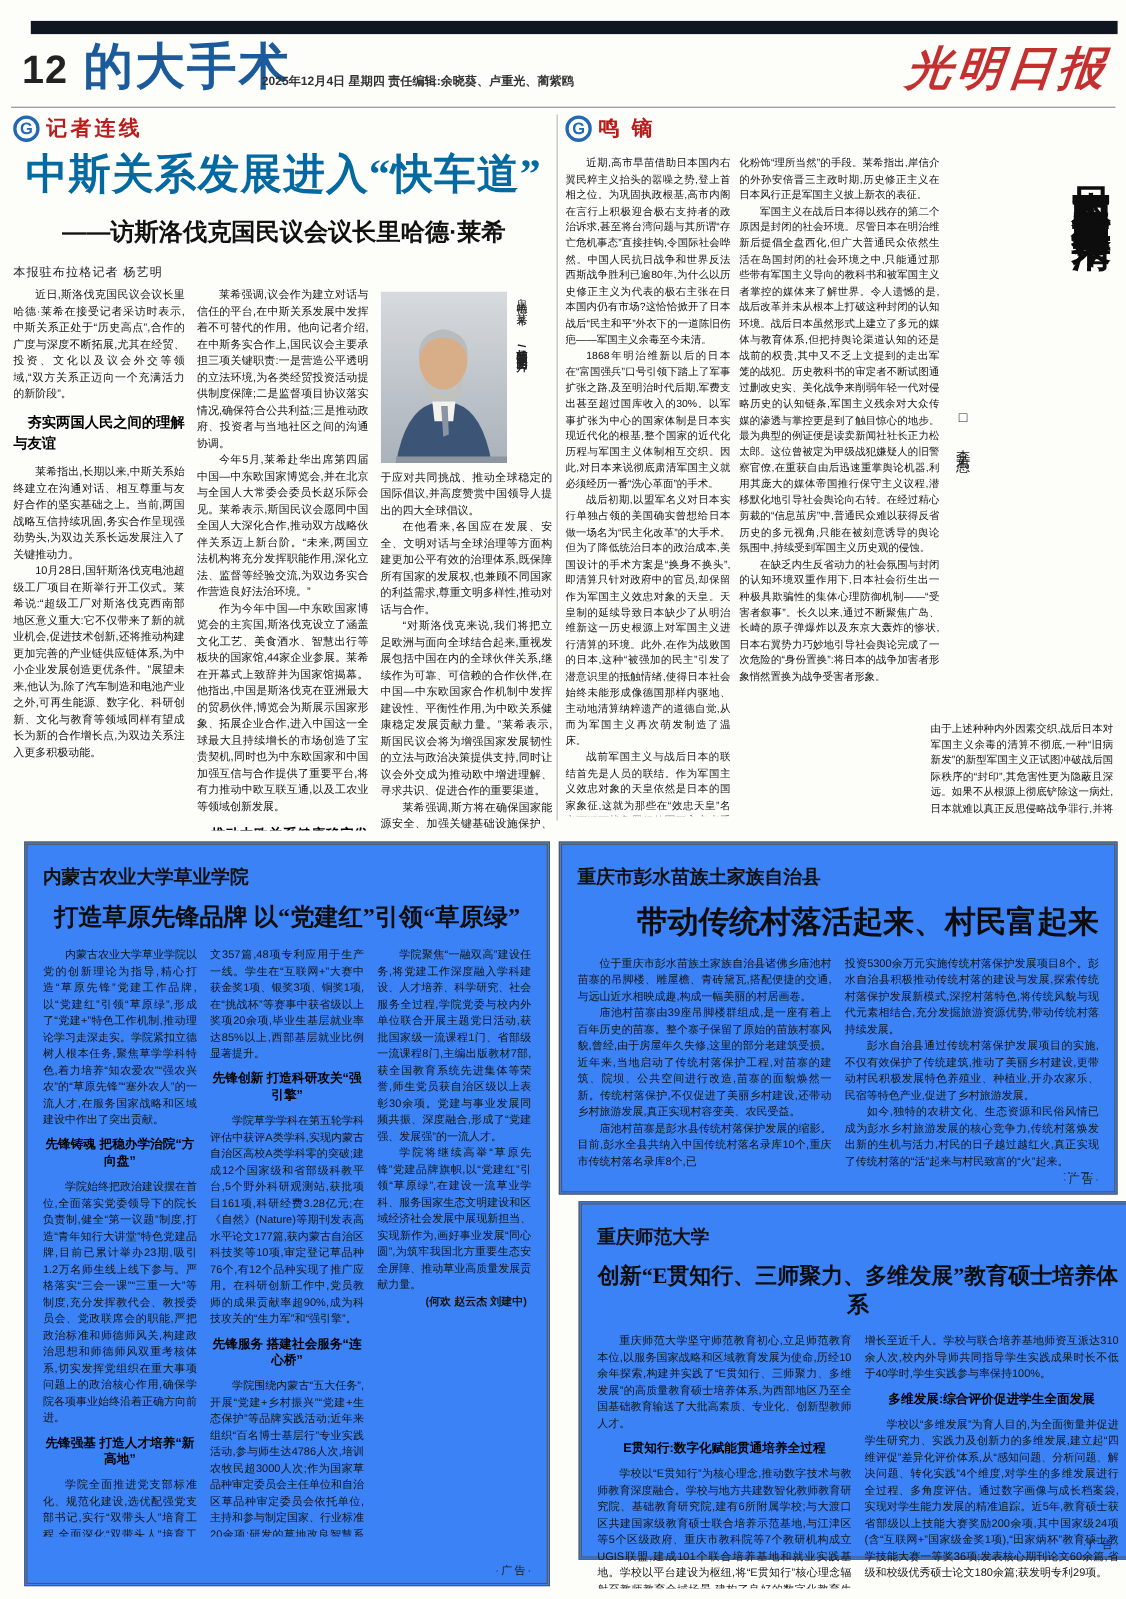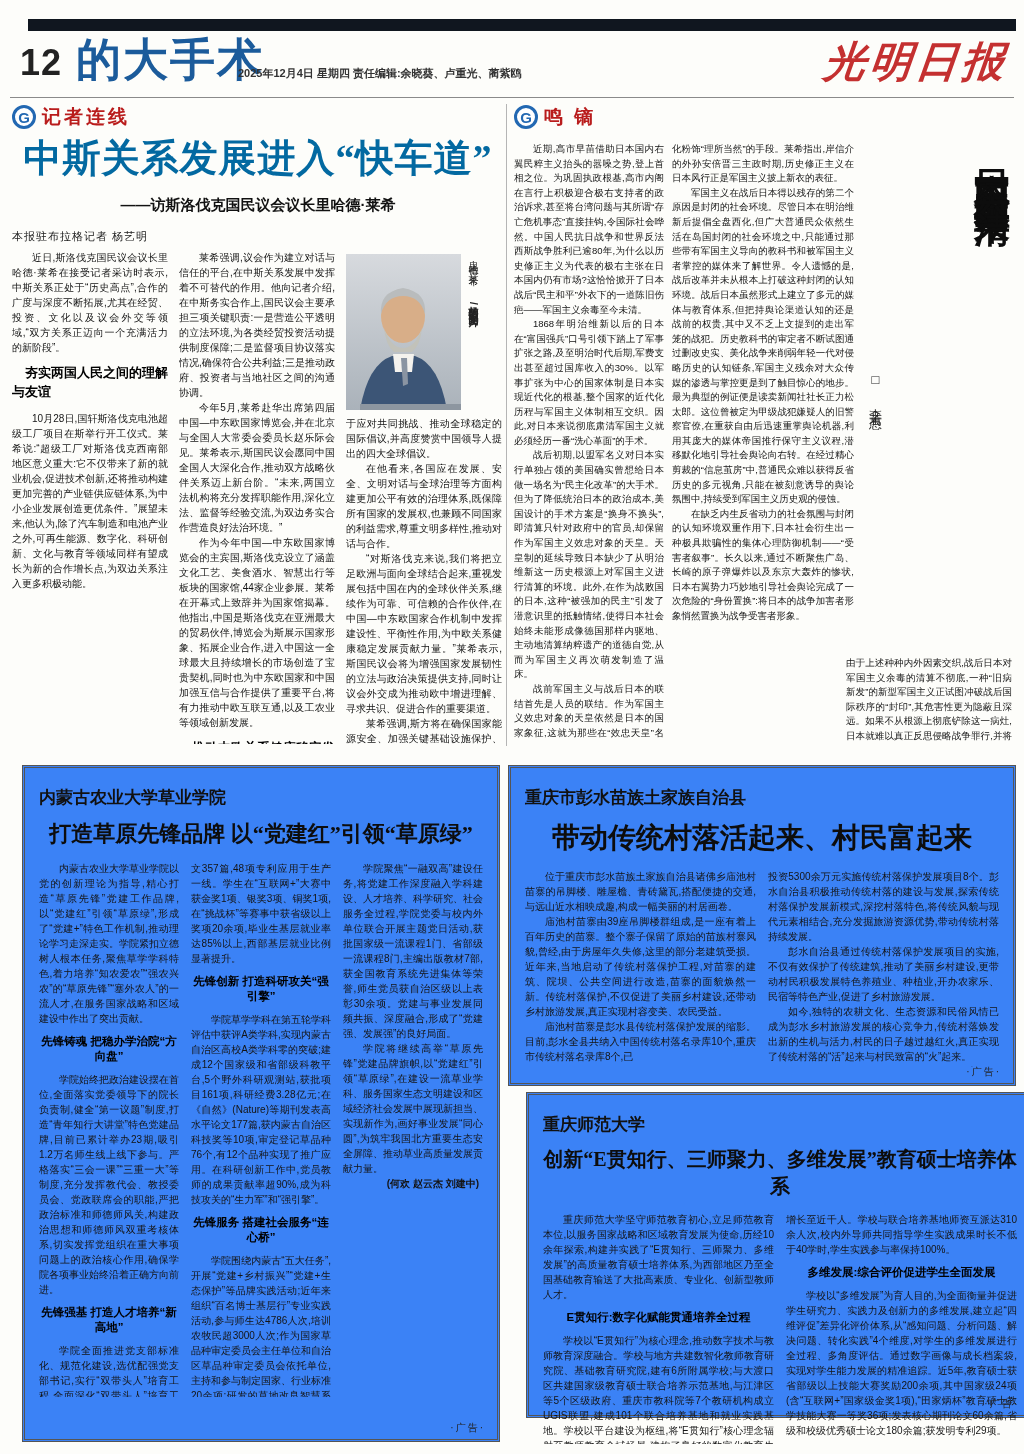--- a/index.html
+++ b/index.html
@@ -25,7 +25,7 @@
   .art1{left:12px;top:104px;width:492px;height:642px;}
   .art1 h2{margin:3px 0 0;text-align:center;font-size:38px;font-weight:900;color:#0369a1;
            font-family:Liberation Serif, serif;letter-spacing:1px;}
-  .art1 h3{margin:12px 0 0;text-align:center;font-size:15px;font-weight:700;color:#111;}
+  .art1 h3{margin:12px 0 0;text-align:center;font-size:22px;font-weight:700;color:#111;}
   .art1 .byline{margin:14px 0 6px;font-size:11px;color:#222;letter-spacing:1px;}
   .cols{display:flex;gap:11px;}
   .art .col{width:156px;height:494px;overflow:hidden;font-size:10px;line-height:15px;

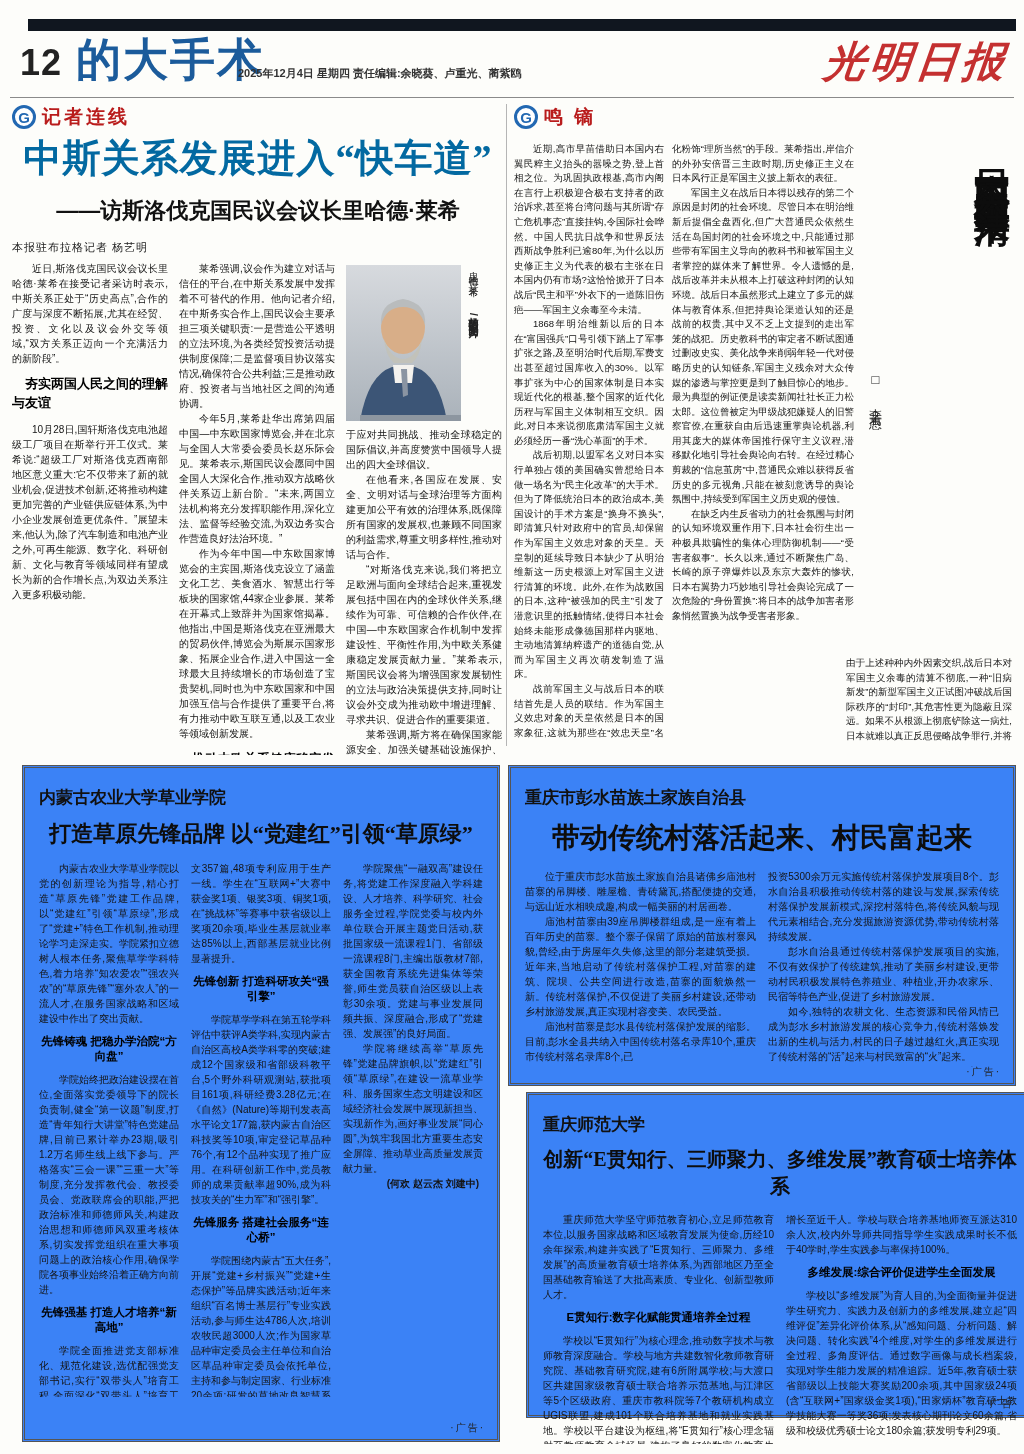--- a/index.html
+++ b/index.html
@@ -96,6 +96,7 @@
     <div class="col">
         <p class="t-p">近日,斯洛伐克国民议会议长里哈德·莱希在接受记者采访时表示,中斯关系正处于“历史高点”,合作的广度与深度不断拓展,尤其在经贸、投资、文化以及议会外交等领域,“双方关系正迈向一个充满活力的新阶段”。</p>
         <div class="t-h">夯实两国人民之间的理解与友谊</div>
+        <p class="t-p">莱希指出,长期以来,中斯关系始终建立在沟通对话、相互尊重与友好合作的坚实基础之上。当前,两国战略互信持续巩固,务实合作呈现强劲势头,为双边关系长远发展注入了关键推动力。</p>
         <p class="t-p">10月28日,国轩斯洛伐克电池超级工厂项目在斯举行开工仪式。莱希说:“超级工厂对斯洛伐克西南部地区意义重大:它不仅带来了新的就业机会,促进技术创新,还将推动构建更加完善的产业链供应链体系,为中小企业发展创造更优条件。”展望未来,他认为,除了汽车制造和电池产业之外,可再生能源、数字化、科研创新、文化与教育等领域同样有望成长为新的合作增长点,为双边关系注入更多积极动能。</p>
       </div>
     <div class="col">

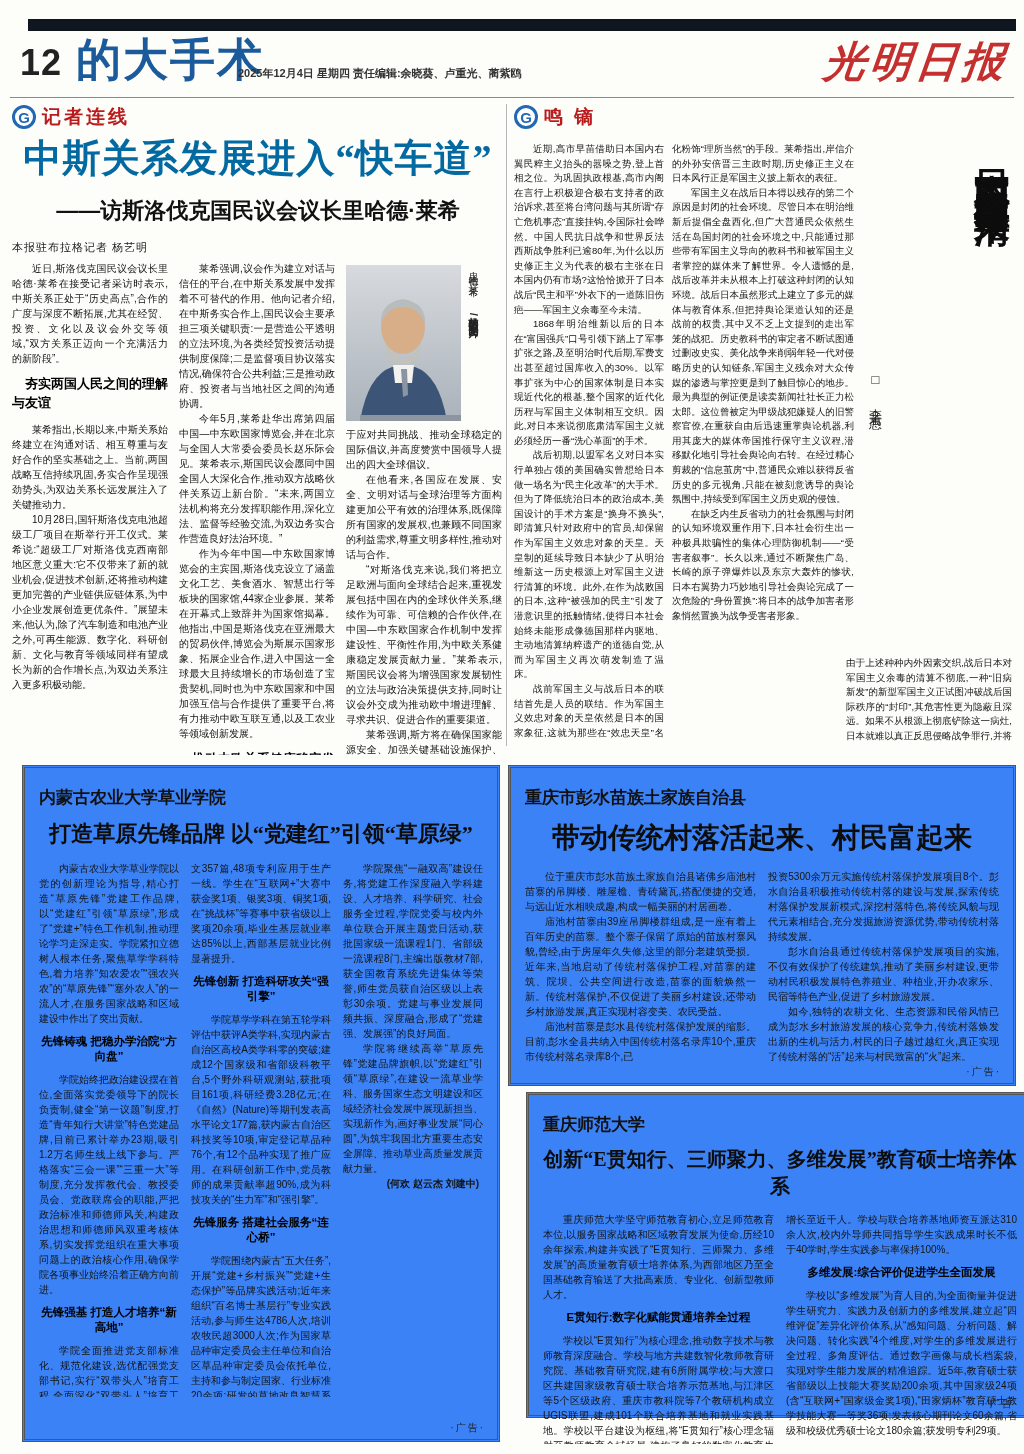--- a/index.html
+++ b/index.html
@@ -67,7 +67,7 @@
   .ad1 h2{font-size:22px;}
   .ad1 .col{width:141px;height:536px;}
   .ad2{left:508px;top:765px;width:508px;height:321px;}
-  .ad2 h2{font-size:28px;}
+  .ad2 h2{font-size:28px;text-align:right;}
   .ad2 .col{width:232px;height:198px;}
   .ad3{left:526px;top:1092px;width:508px;height:326px;}
   .ad3 h2{font-size:20px;}

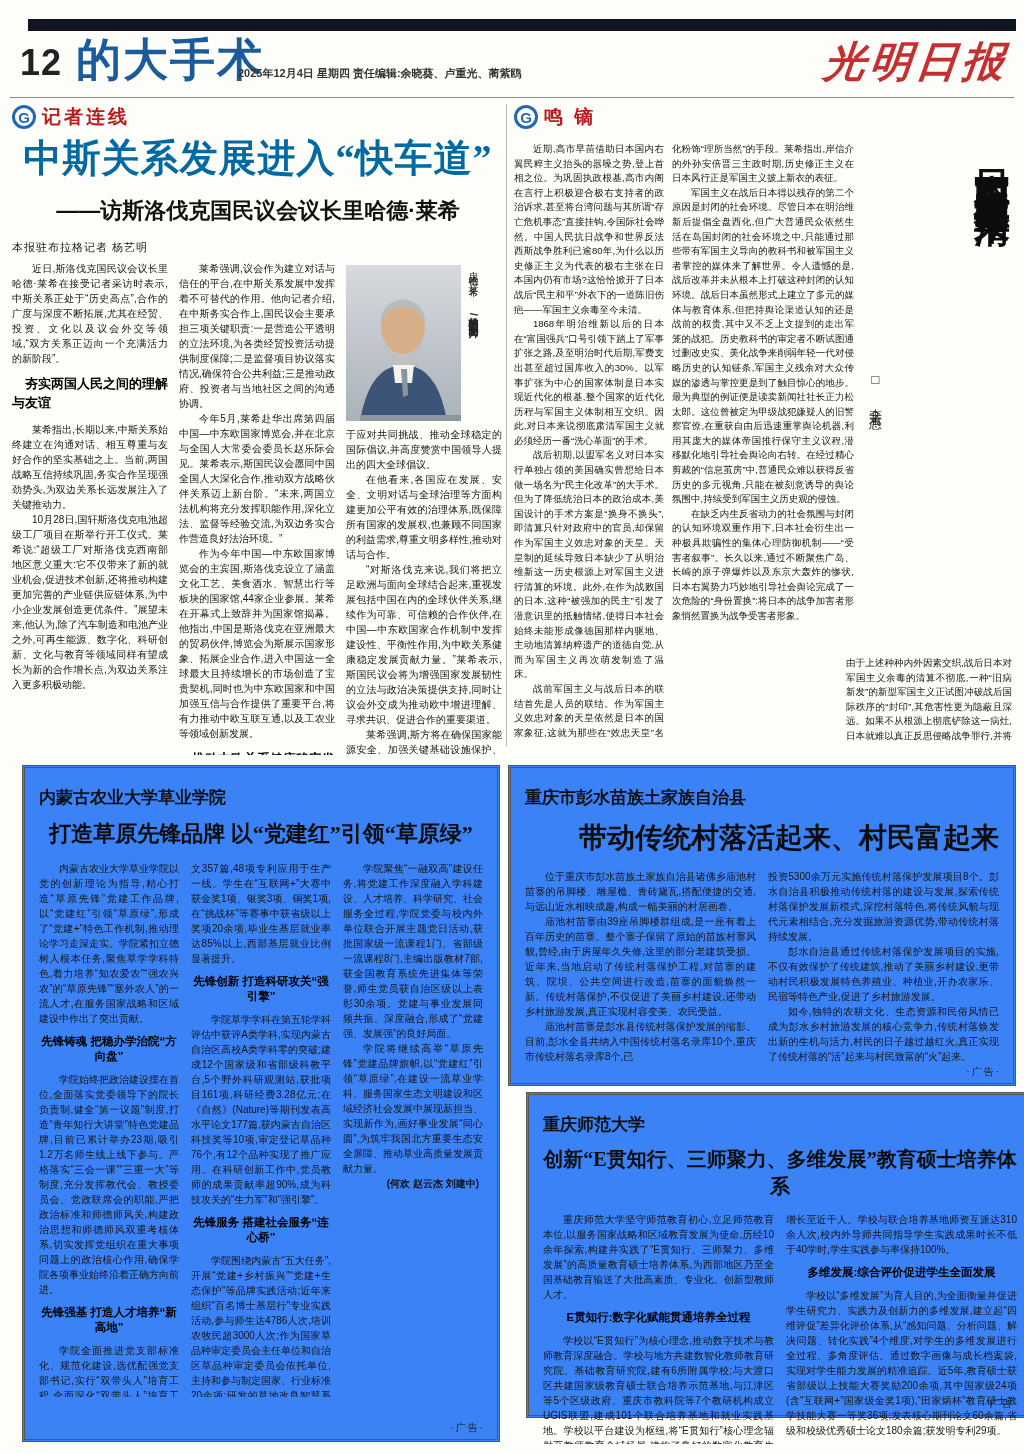--- a/index.html
+++ b/index.html
@@ -182,7 +182,7 @@
         <p class="t-p">学院围绕内蒙古“五大任务”,开展“党建+乡村振兴”“党建+生态保护”等品牌实践活动;近年来组织“百名博士基层行”专业实践活动,参与师生达4786人次,培训农牧民超3000人次;作为国家草品种审定委员会主任单位和自治区草品种审定委员会依托单位,主持和参与制定国家、行业标准20余项;研发的草地改良智慧系统在北方12个牧业旗推广应用,助力草原生态保护修复,带动农牧民年均增收32.8%。</p>
       </div>
     <div class="col">
-        <p class="t-p">学院聚焦“一融双高”建设任务,将党建工作深度融入学科建设、人才培养、科学研究、社会服务全过程,学院党委与校内外单位联合开展主题党日活动,获批国家级一流课程1门、省部级一流课程8门,主编出版教材7部,获全国教育系统先进集体等荣誉,师生党员获自治区级以上表彰30余项。党建与事业发展同频共振、深度融合,形成了“党建强、发展强”的良好局面。</p>
+        <p class="t-p">学院聚焦“一融双高”建设任务,将党建工作深度融入学科建设、人才培养、科学研究、社会服务全过程,学院党委与校内外单位联合开展主题党日活动,获批国家级一流课程1门、省部级一流课程8门,主编出版教材7部,获全国教育系统先进集体等荣誉,师生党员获自治区级以上表彰30余项。党建与事业发展同频共振、深度融合,形成了“党建强、发展强”的一流人才。</p>
         <p class="t-p">学院将继续高举“草原先锋”党建品牌旗帜,以“党建红”引领“草原绿”,在建设一流草业学科、服务国家生态文明建设和区域经济社会发展中展现新担当、实现新作为,画好事业发展“同心圆”,为筑牢我国北方重要生态安全屏障、推动草业高质量发展贡献力量。</p>
         <p class="t-sign">(何欢  赵云杰  刘建中)</p>
       </div>

